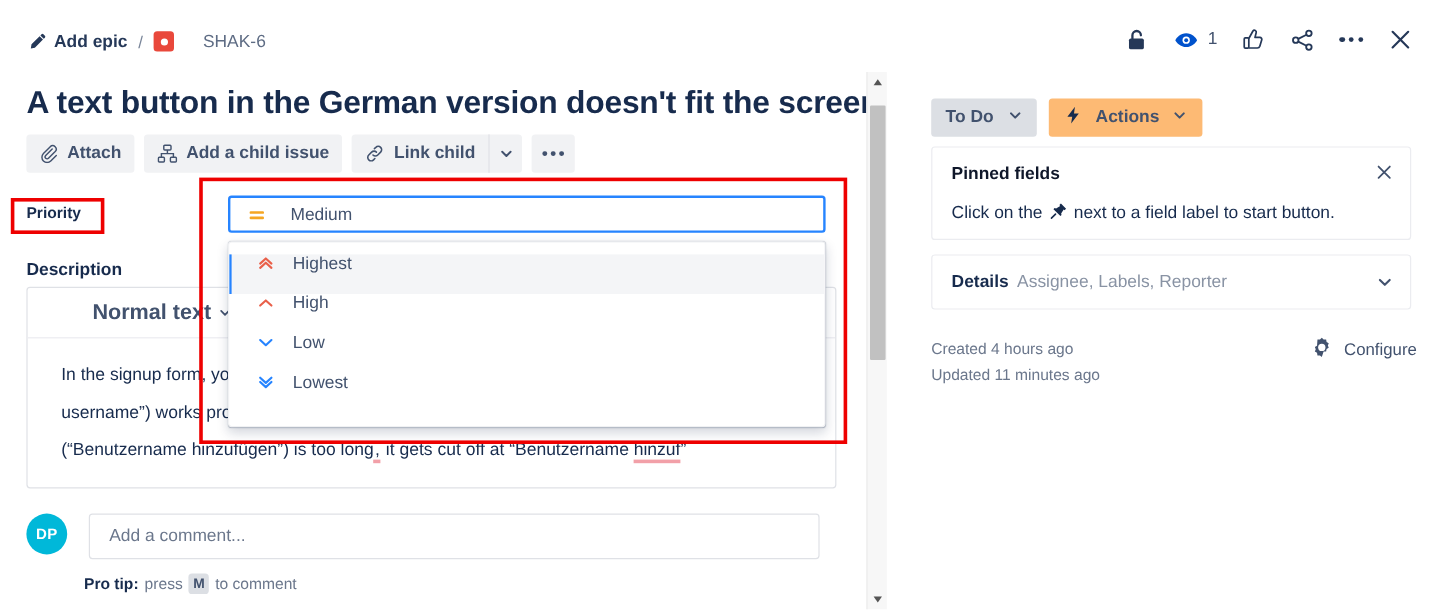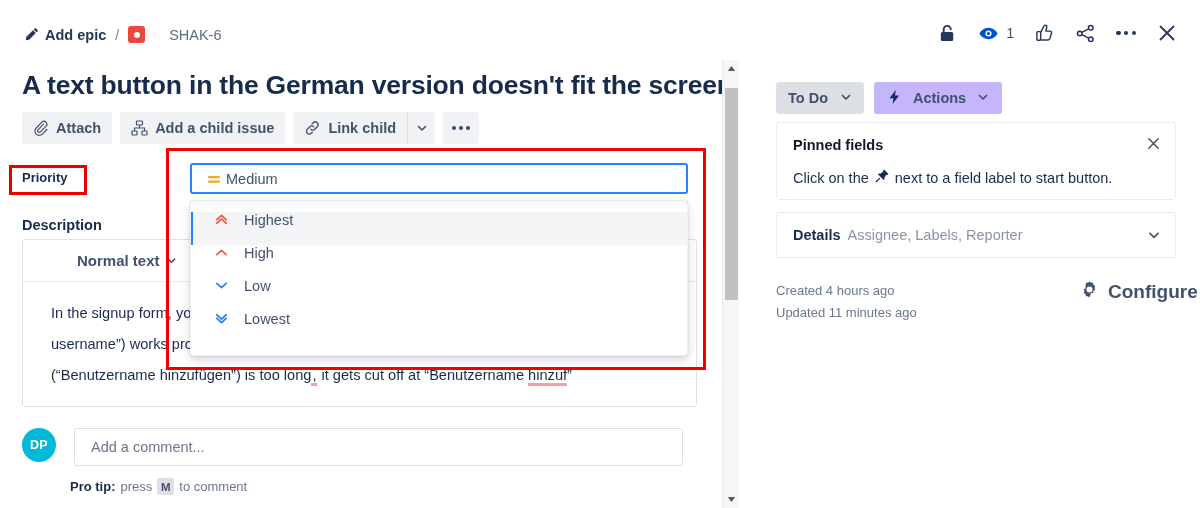--- a/index.html
+++ b/index.html
@@ -299,7 +299,7 @@
     cursor: pointer;
   }
   #actions-btn {
-    height: 32px; background: #c4b5fd; border-radius: 3px;
+    height: 32px; background: #fdba74; border-radius: 3px;
     display: flex; align-items: center; gap: 11px;
     padding: 0 13px;
     font-size: 14.5px; font-weight: bold; color: #42526e;

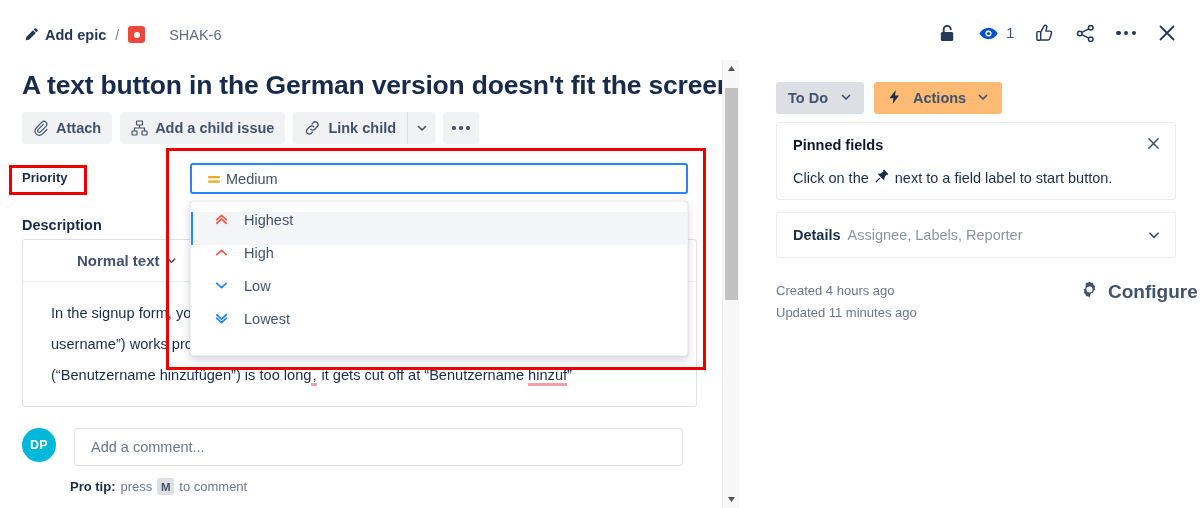--- a/index.html
+++ b/index.html
@@ -206,7 +206,7 @@
     border-radius: 3px;
     background: #fff;
     display: flex; align-items: center;
-    padding-left: 14px; gap: 4px;
+    padding-left: 14px; gap: 20px;
     font-size: 14.5px; color: #42526e;
     z-index: 40;
     cursor: pointer;

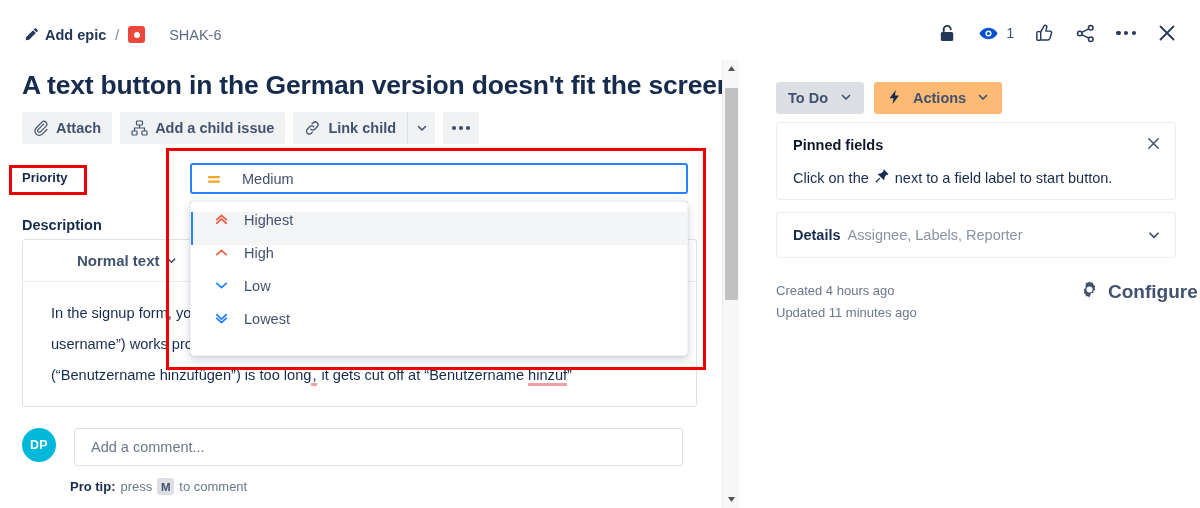--- a/index.html
+++ b/index.html
@@ -141,7 +141,7 @@
   }
   .ed-normaltext {
     display: flex; align-items: center; gap: 6px;
-    font-size: 15px; font-weight: bold; color: #42526e;
+    font-size: 18px; font-weight: bold; color: #42526e;
     padding: 4px 8px; border-radius: 3px; cursor: pointer;
     margin-left: 32px;
   }

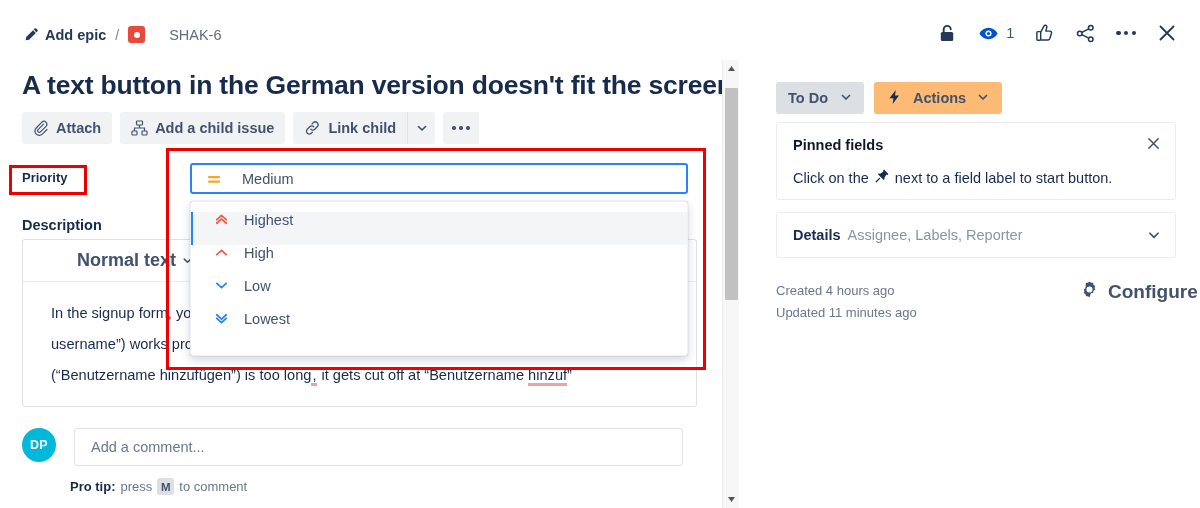--- a/index.html
+++ b/index.html
@@ -344,9 +344,9 @@
   }
   #configure {
     position: absolute;
-    left: 340px; top: 280px;
+    left: 352px; top: 280px;
     display: flex; align-items: center; gap: 9px;
-    font-size: 19px; font-weight: bold; color: #42526e;
+    font-size: 14px; font-weight: normal; color: #42526e;
     cursor: pointer;
   }
 </style>

